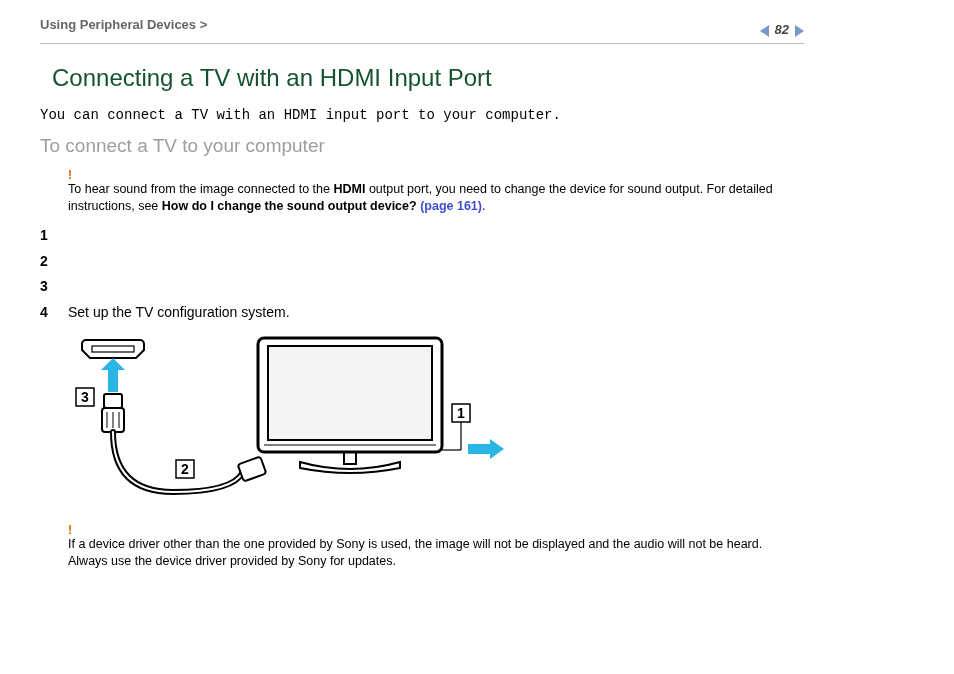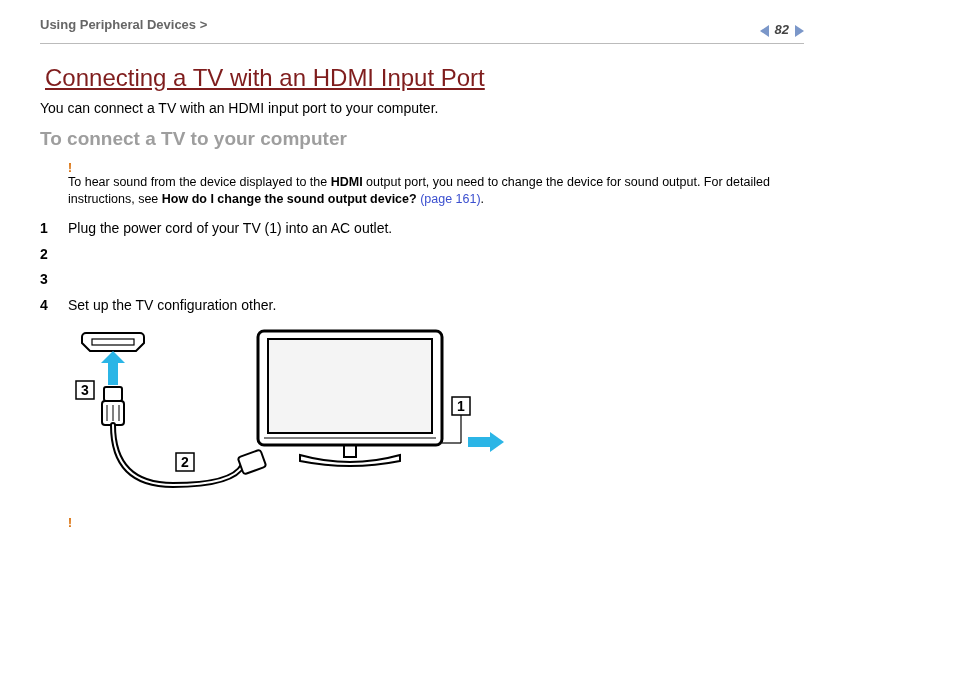--- a/index.html
+++ b/index.html
@@ -60,9 +60,8 @@
   h1.title {
     font-size: 24px;
     font-weight: 400;
-    color: #7f1d1d;
-    margin: 20px 0 8px 5px;
-    text-decoration: underline;
+    color: #14532d;
+    margin: 20px 0 8px 12px;
   }
   p.intro {
     font-size: 14px;

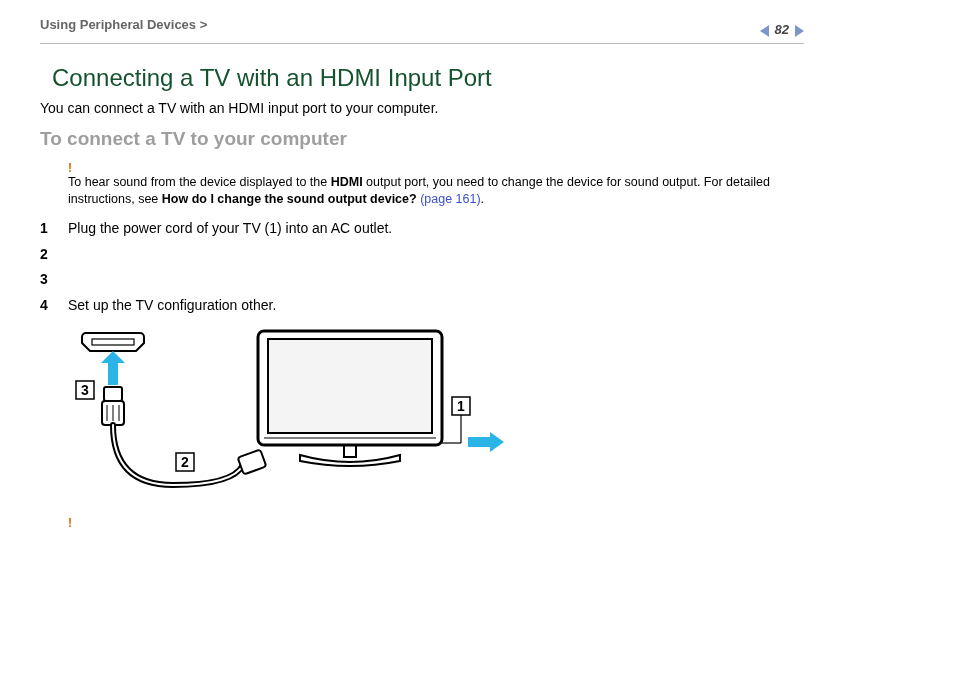--- a/index.html
+++ b/index.html
@@ -65,7 +65,8 @@
   }
   p.intro {
     font-size: 14px;
-    margin: 8px 0 12px 0;
+    margin: 15px 0 12px 0;
+    font-family: Liberation Mono, monospace;
   }
   h2.subtitle {
     font-size: 19px;

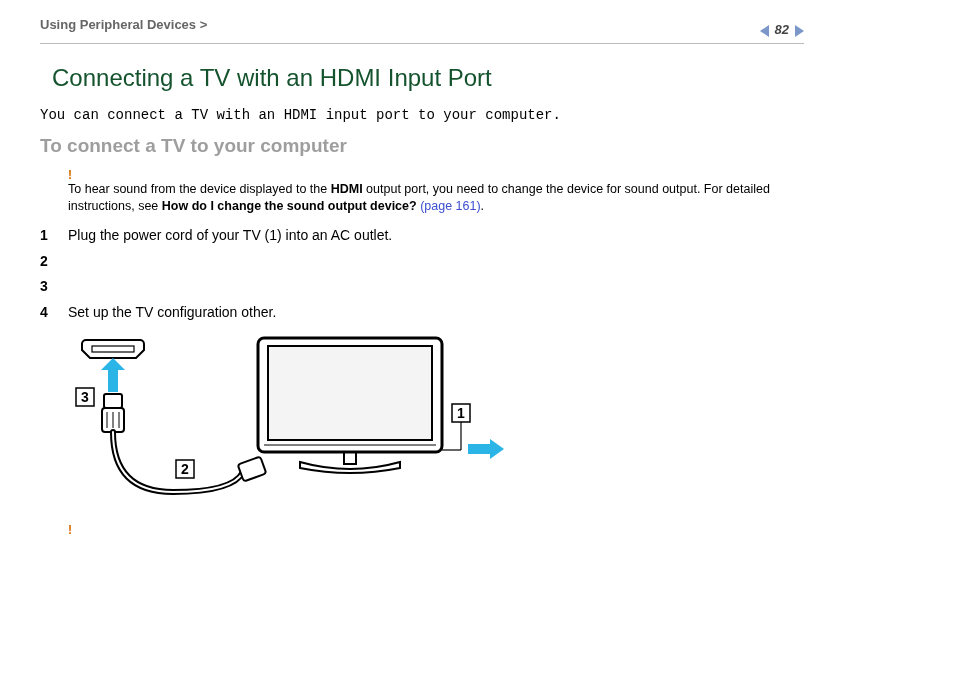--- a/index.html
+++ b/index.html
@@ -70,7 +70,7 @@
   }
   h2.subtitle {
     font-size: 19px;
-    font-weight: 700;
+    font-weight: 400;
     color: #9e9e9e;
     margin: 0 0 10px 0;
   }

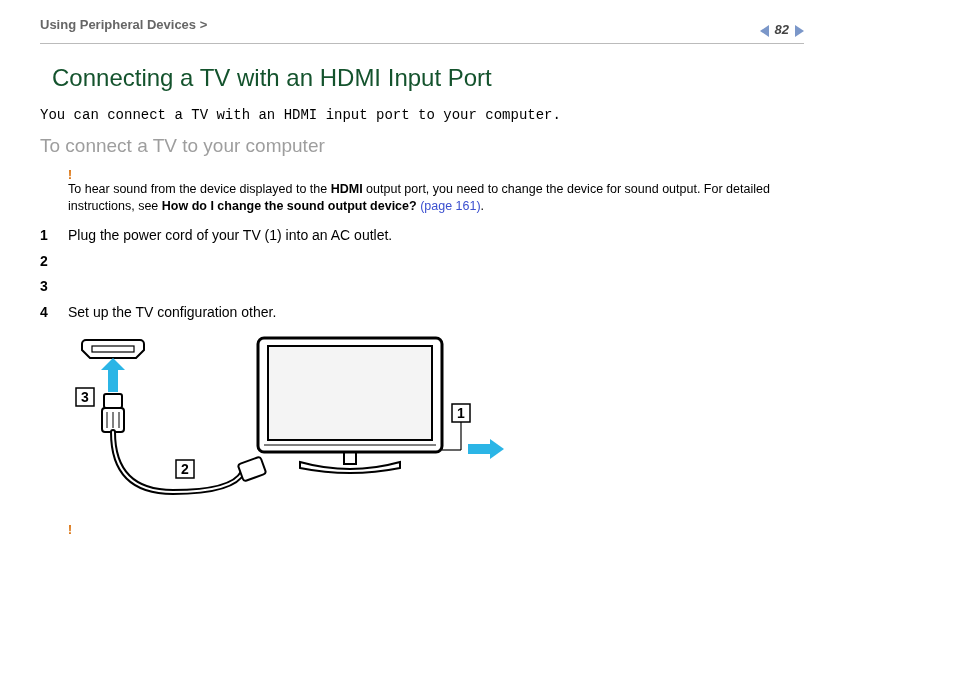--- a/index.html
+++ b/index.html
@@ -138,7 +138,7 @@
 
   <div class="note">
     <span class="bang">!</span>
-    <span>To hear sound from the device displayed to the </span><strong>HDMI</strong><span> output port, you need to change the device for sound output. For detailed instructions, see </span><strong>How do I change the sound output device? </strong><span class="linkish">(page 161)</span><span>.</span>
+    <span>To hear sound from the image connected to the </span><strong>HDMI</strong><span> output port, you need to change the device for sound output. For detailed instructions, see </span><strong>How do I change the sound output device? </strong><span class="linkish">(page 161)</span><span>.</span>
   </div>
 
   <ol class="steps">

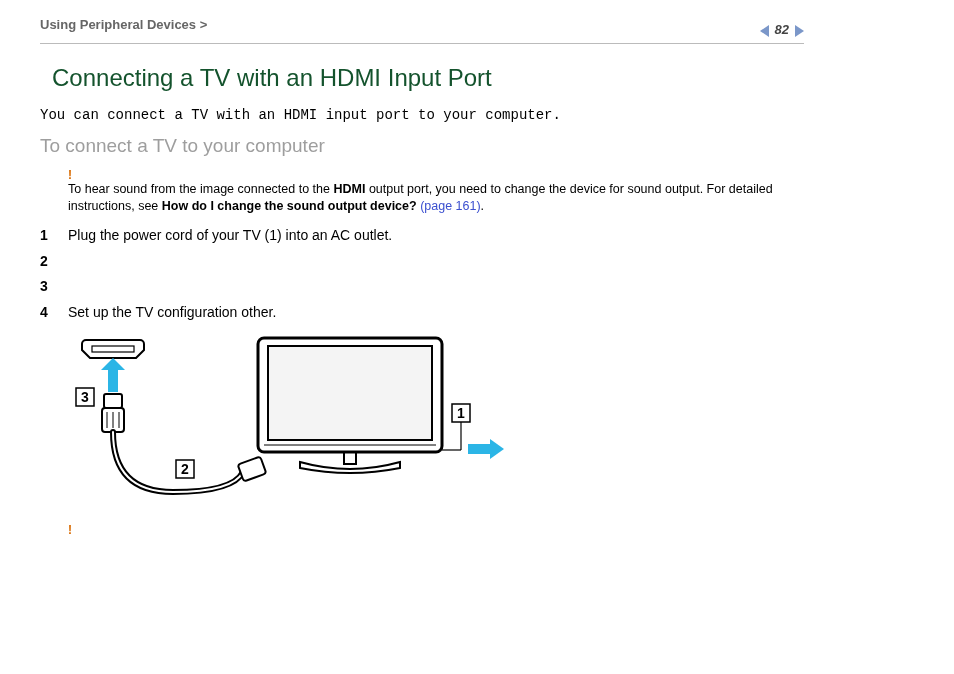--- a/index.html
+++ b/index.html
@@ -89,7 +89,7 @@
     font-size: 12px;
   }
   .note strong { font-weight: 700; }
-  .linkish { color: #3b4fcf; font-weight: 400; }
+  .linkish { color: #3b4fcf; font-weight: 700; }
 
   
   ol.steps {

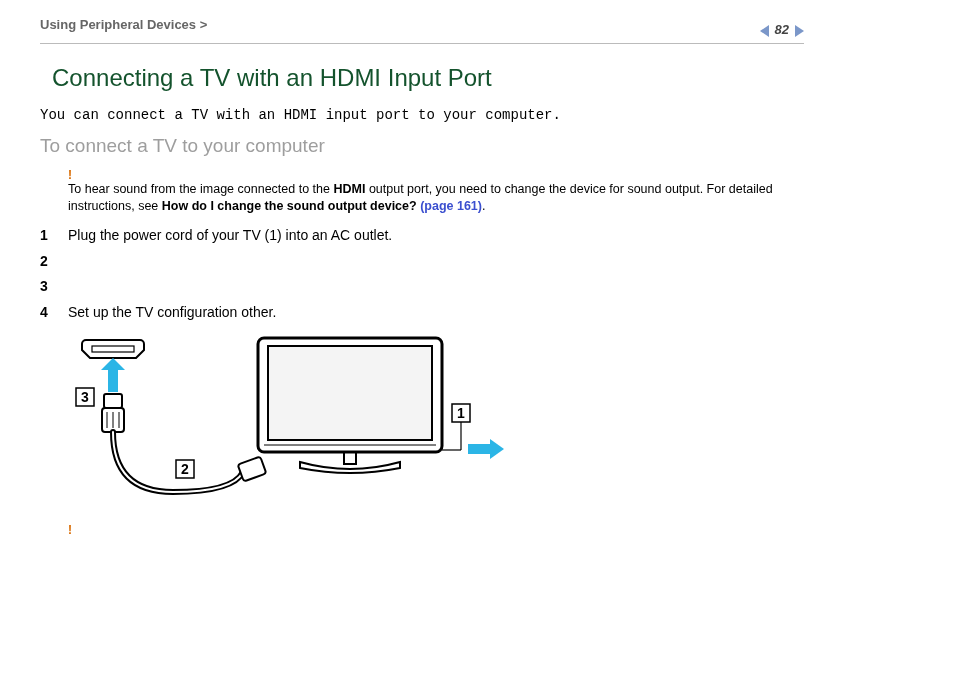--- a/index.html
+++ b/index.html
@@ -144,7 +144,6 @@
   <ol class="steps">
     <li>
       <span class="num">1</span>
-      <span class="txt">Plug the power cord of your TV (1) into an AC outlet.</span>
     </li>
     <li>
       <span class="num">2</span>

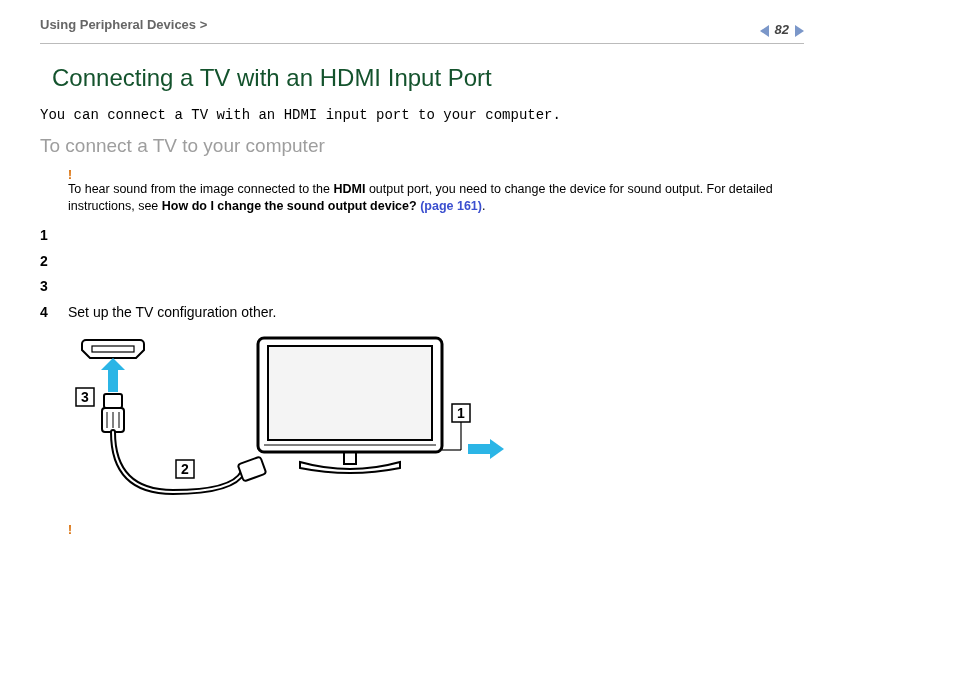--- a/index.html
+++ b/index.html
@@ -153,7 +153,7 @@
     </li>
     <li>
       <span class="num">4</span>
-      <span class="txt">Set up the TV configuration other.</span>
+      <span class="txt">Set up the TV configuration system.</span>
     </li>
   </ol>
 

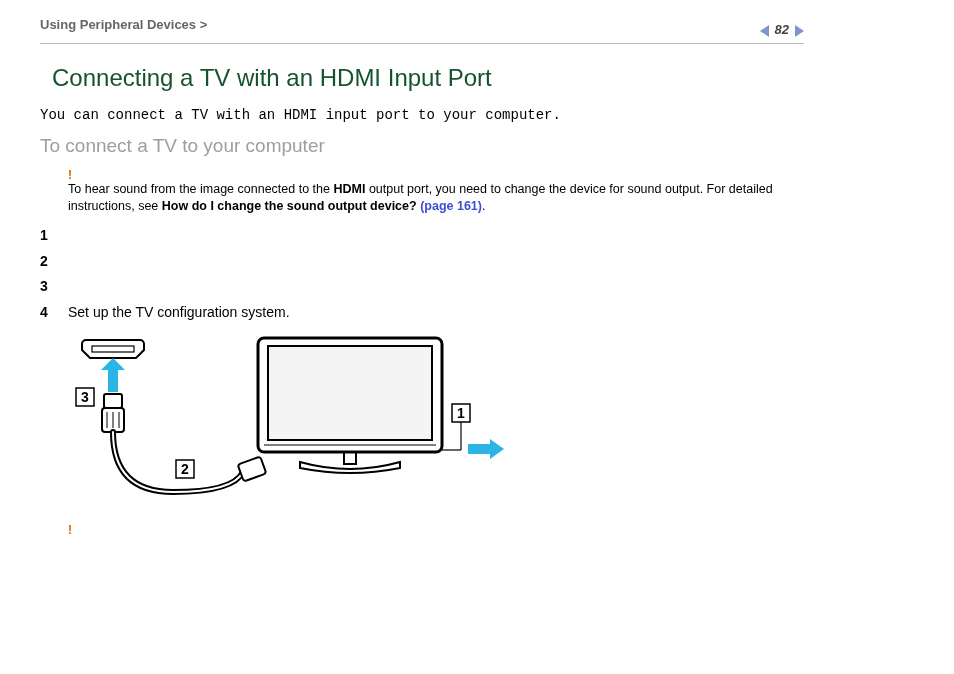--- a/index.html
+++ b/index.html
@@ -223,6 +223,7 @@
 
   <div class="note">
     <span class="bang">!</span>
+    <span>If a device driver other than the one provided by Sony is used, the image will not be displayed and the audio will not be heard. Always use the device driver provided by Sony for updates.</span>
   </div>
 
 </div>

